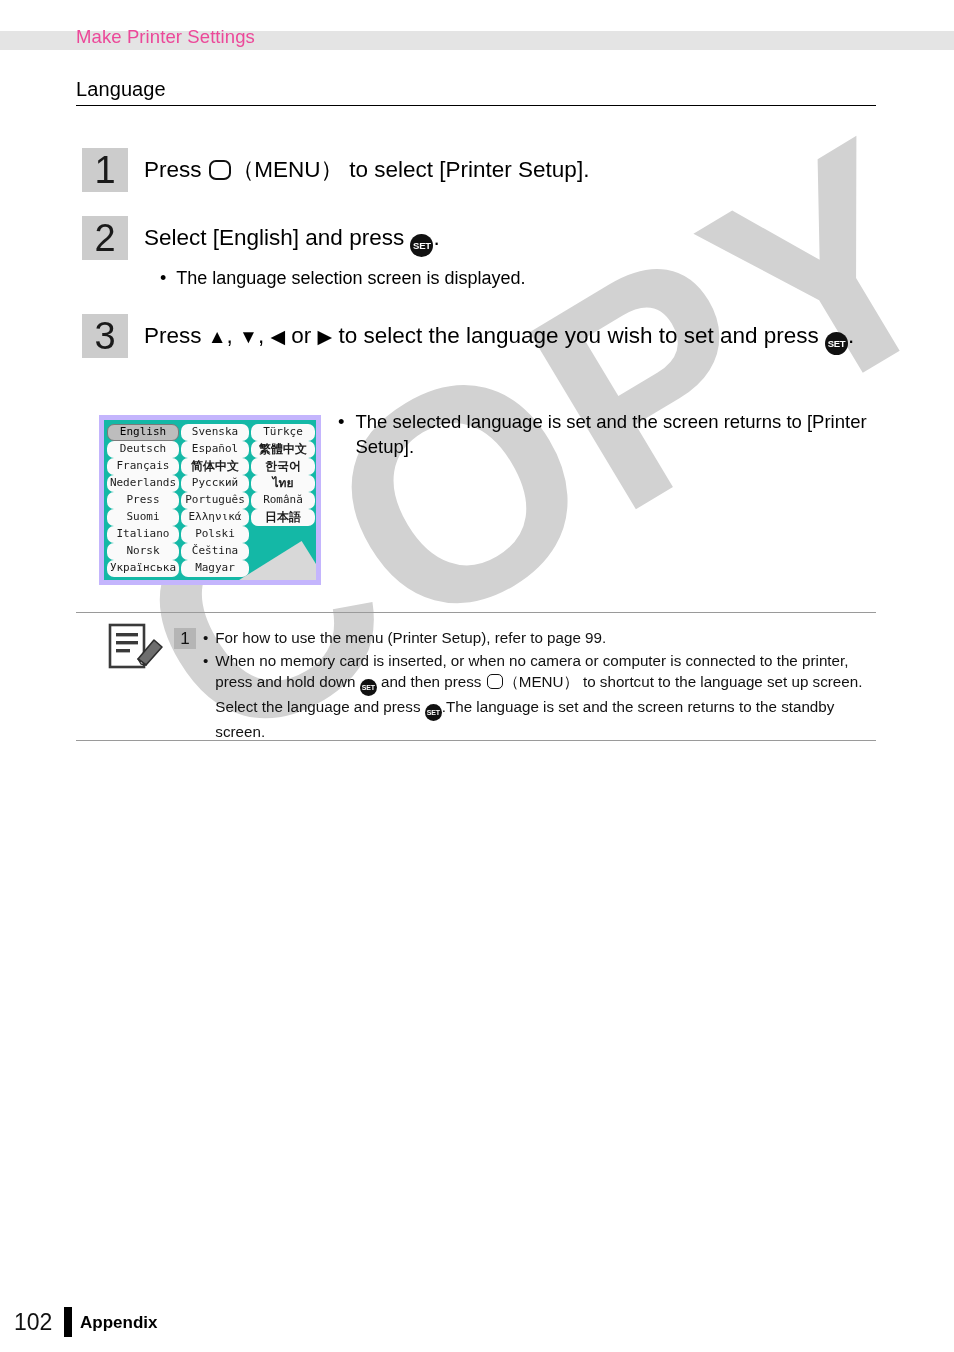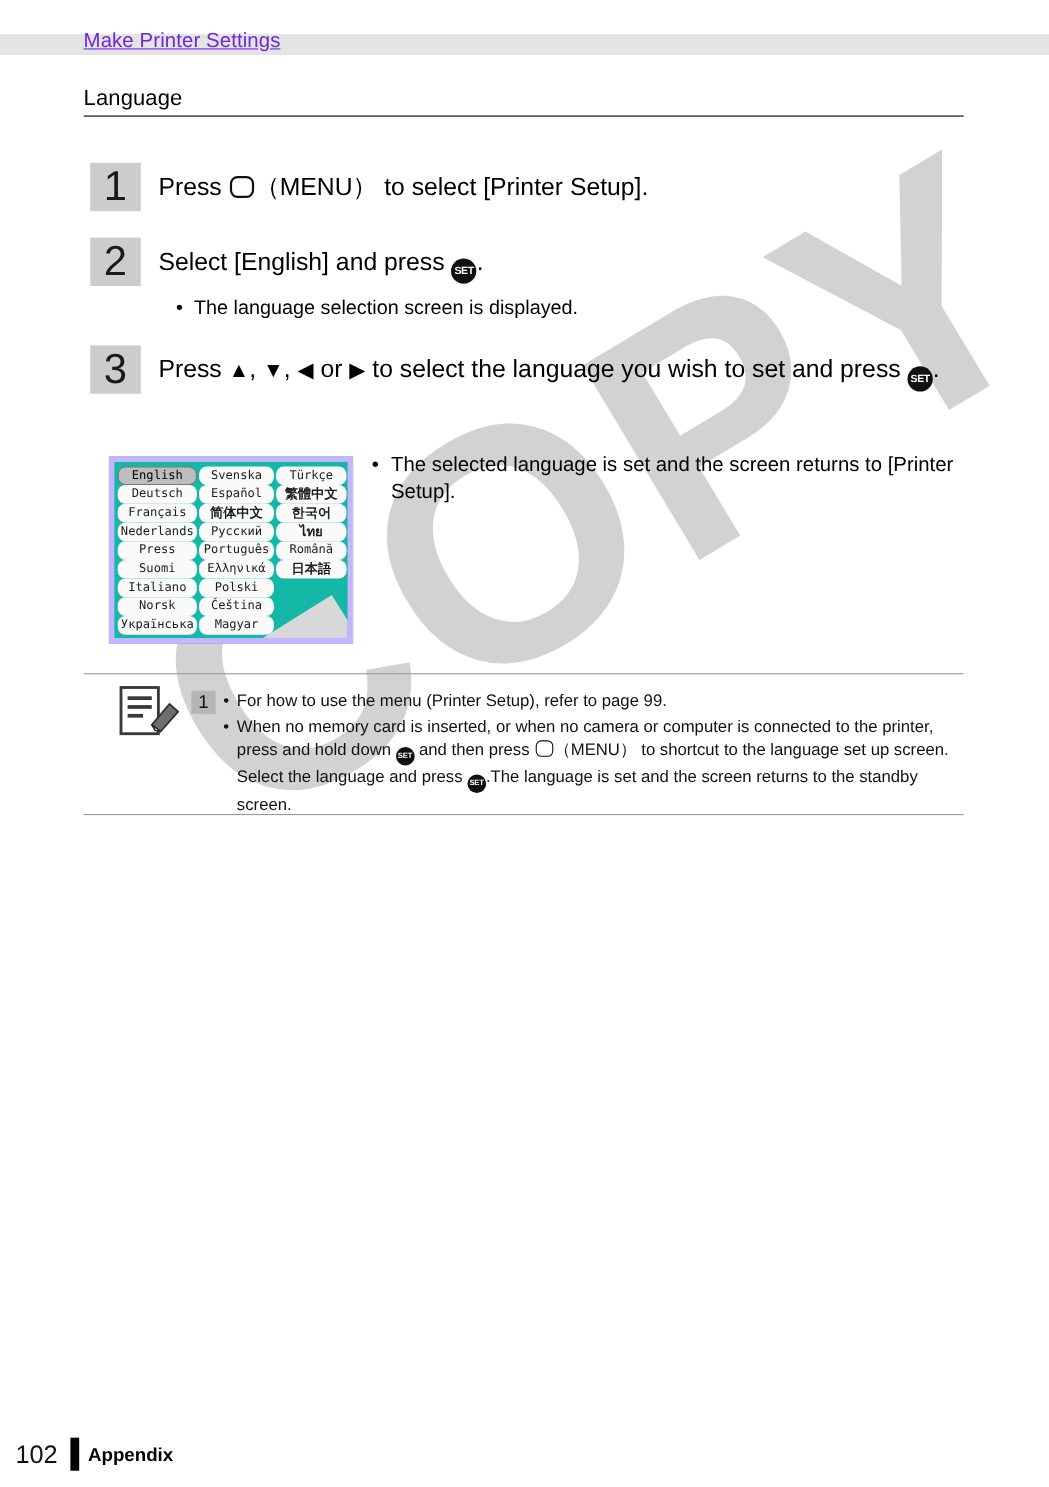--- a/index.html
+++ b/index.html
@@ -62,11 +62,10 @@
     left: 76px;
     top: 26px;
     font-size: 18.5px;
-    color: #6d28d9;
+    color: #ec4899;
     letter-spacing: 0.1px;
     z-index: 3;
     background: transparent;
-    text-decoration: underline;
   }
 
   

